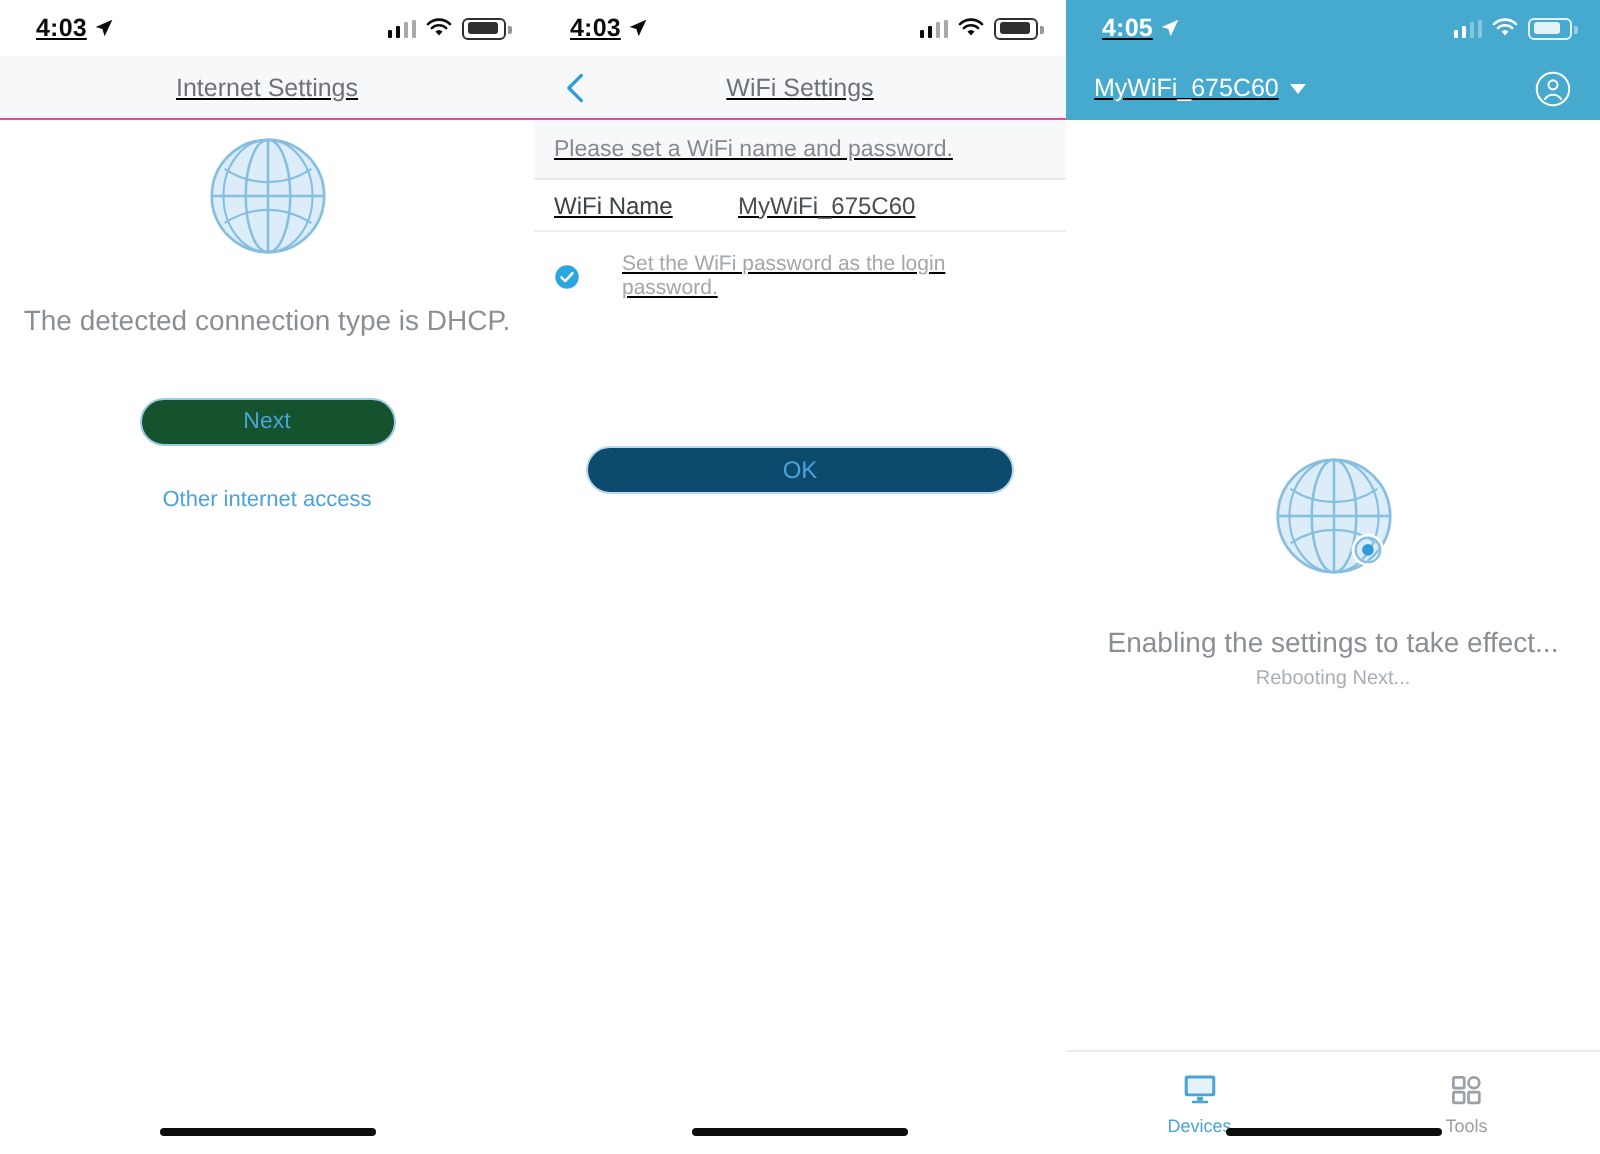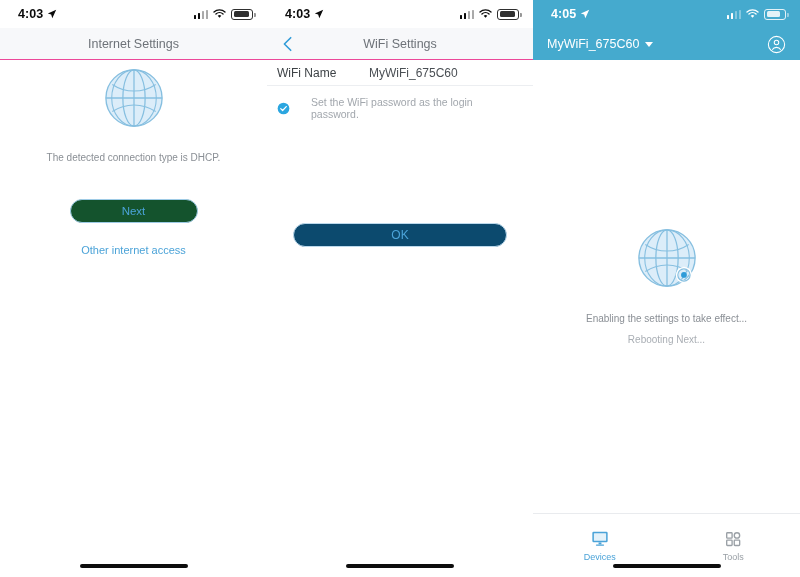--- a/index.html
+++ b/index.html
@@ -9,7 +9,7 @@
     background: #ffffff;
     overflow: hidden;
   }
-  .screens { display: flex; width: 800px; height: 577px; }
+  .screens { display: flex; width: 800px; height: 577px; text-decoration: underline; }
   .panel { width: 267px; height: 577px; position: relative; background: #ffffff; }
   .panel.p2 { width: 266px; }
   .panel.p3 { width: 267px; }

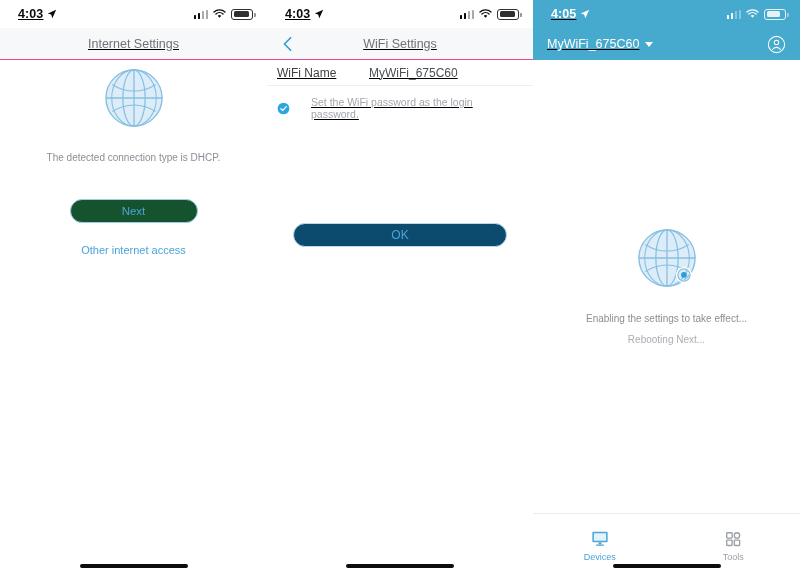--- a/index.html
+++ b/index.html
@@ -233,6 +233,7 @@
 
     <div class="body">
 
+      <div class="form-note">Please set a WiFi name and password.</div>
 
       <div class="form-row">
         <span class="label">WiFi Name</span>

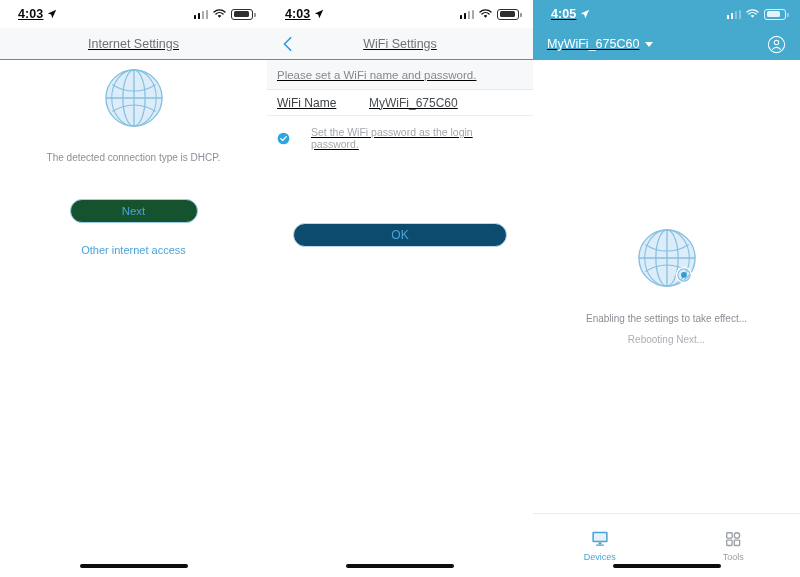--- a/index.html
+++ b/index.html
@@ -75,7 +75,7 @@
 
   .caption {
     position: absolute; left: 0; right: 0; text-align: center;
-    font-size: 10px; color: #8a8f95;
+    font-size: 14px; color: #8a8f95;
   }
   .caption.sub { font-size: 10px; color: #a9aeb4; }
 

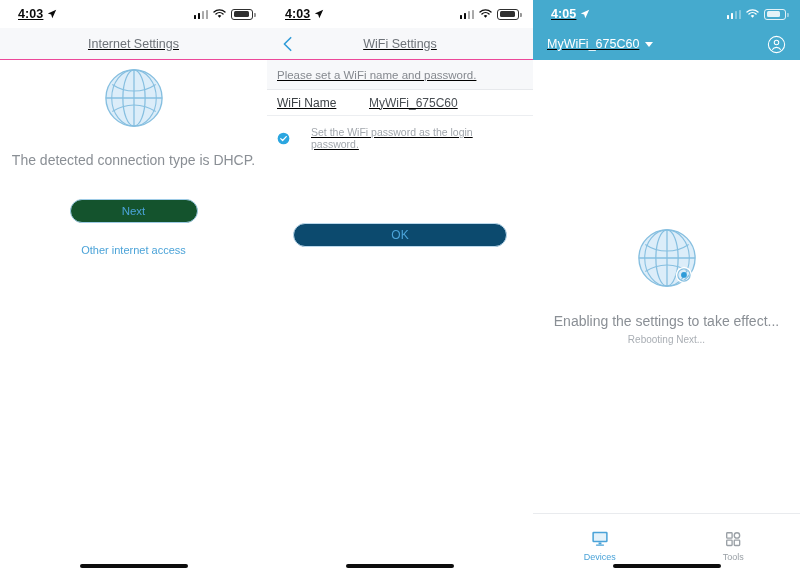--- a/index.html
+++ b/index.html
@@ -121,7 +121,7 @@
 
   
   .tabbar {
-    position: absolute; left: 0; right: 0; bottom: 0; height: 64px;
+    position: absolute; left: 0; right: 0; bottom: 0; height: 52px;
     background: #ffffff; border-top: 1px solid #e9ebee;
     display: flex;
   }

